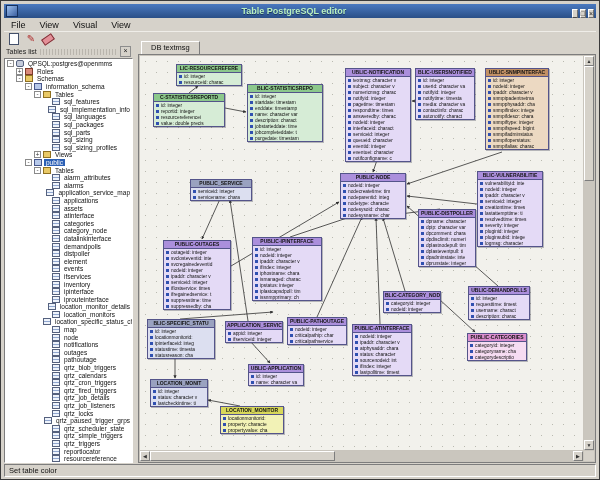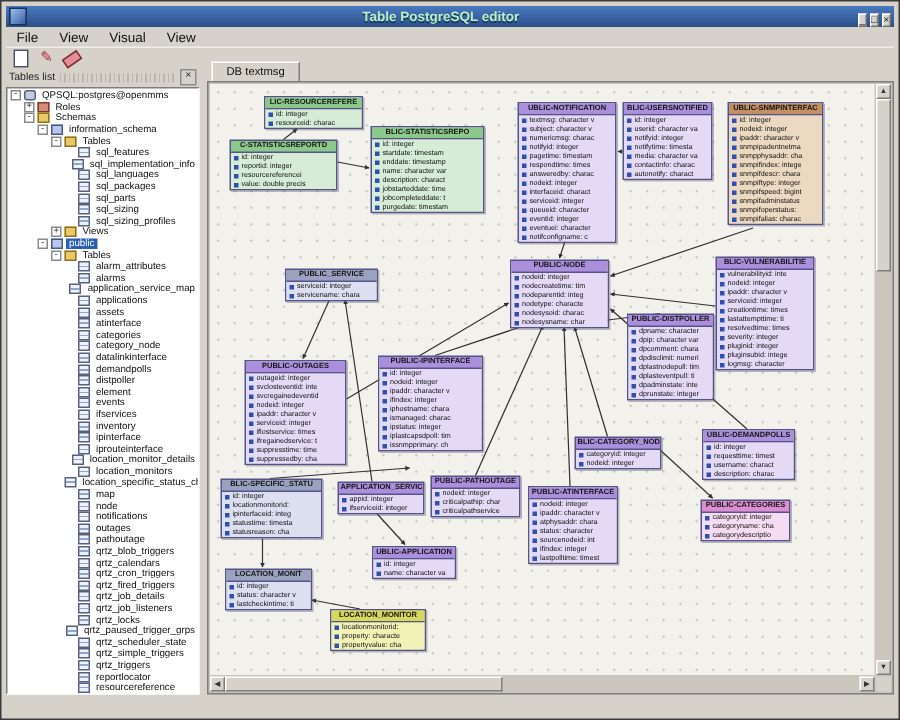--- a/index.html
+++ b/index.html
@@ -1047,6 +1047,9 @@
     </div>
   </div>
 
+  <div class="statusbar">
+    <div class="statuscell">Set table color</div>
+  </div>
 
 </div>
 

